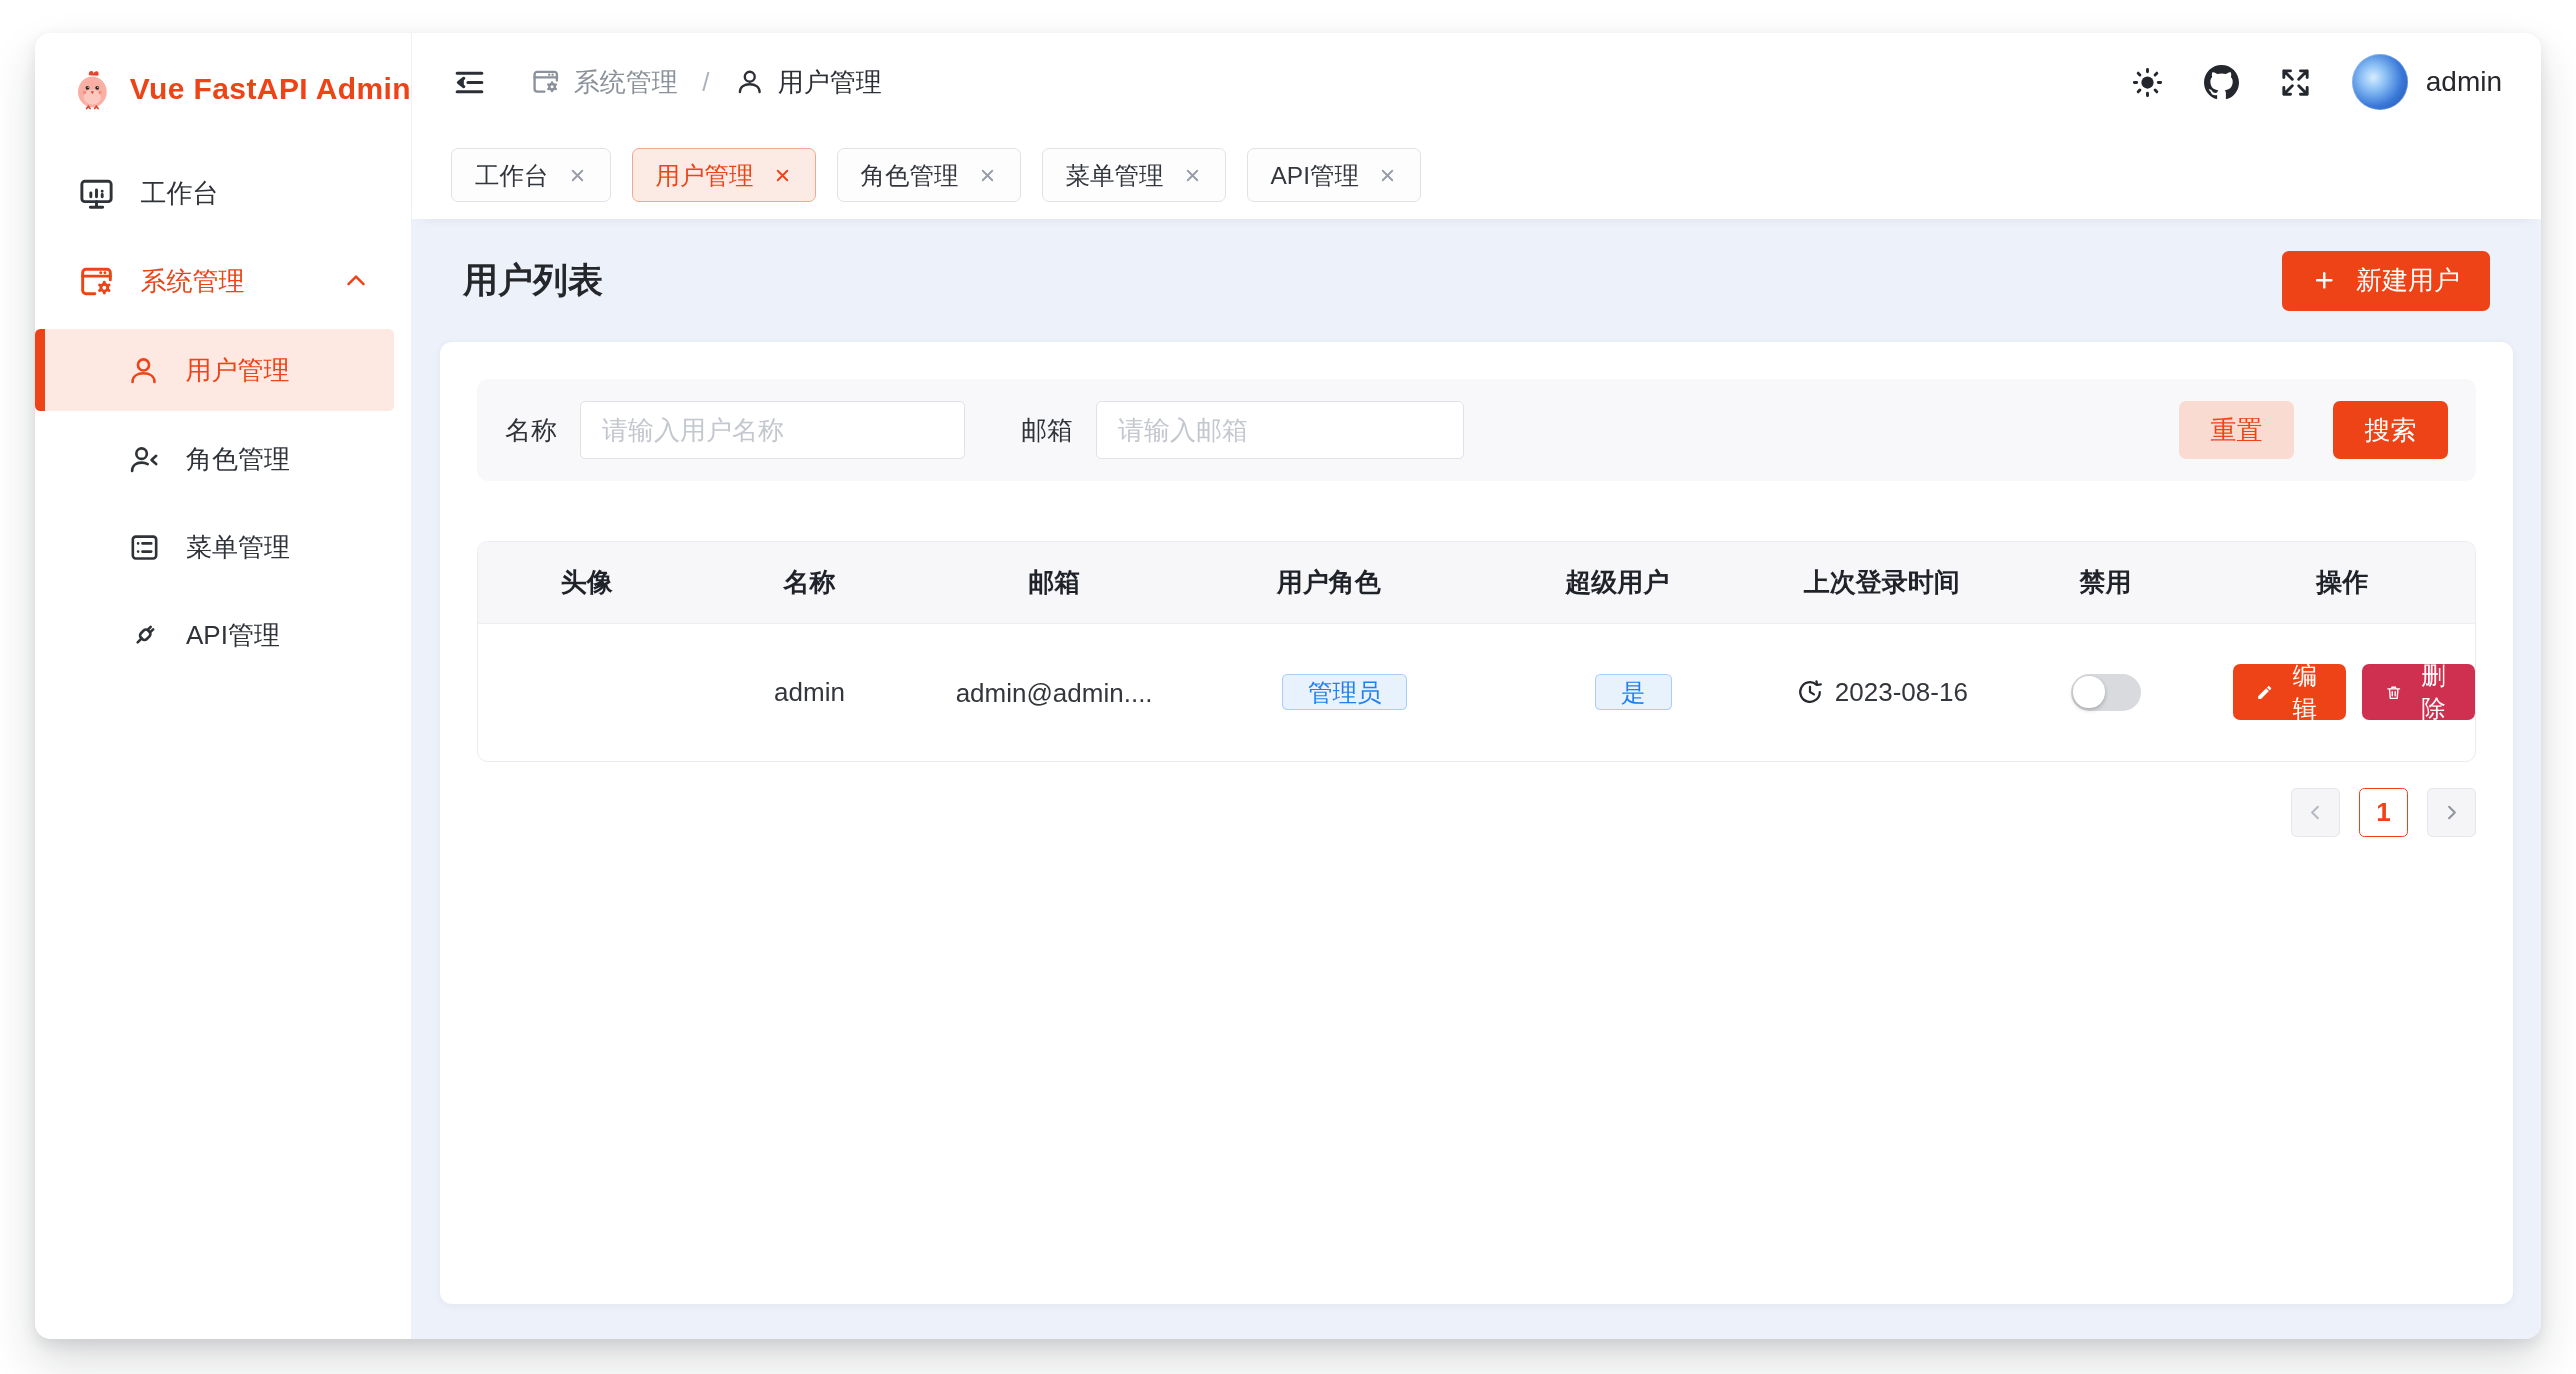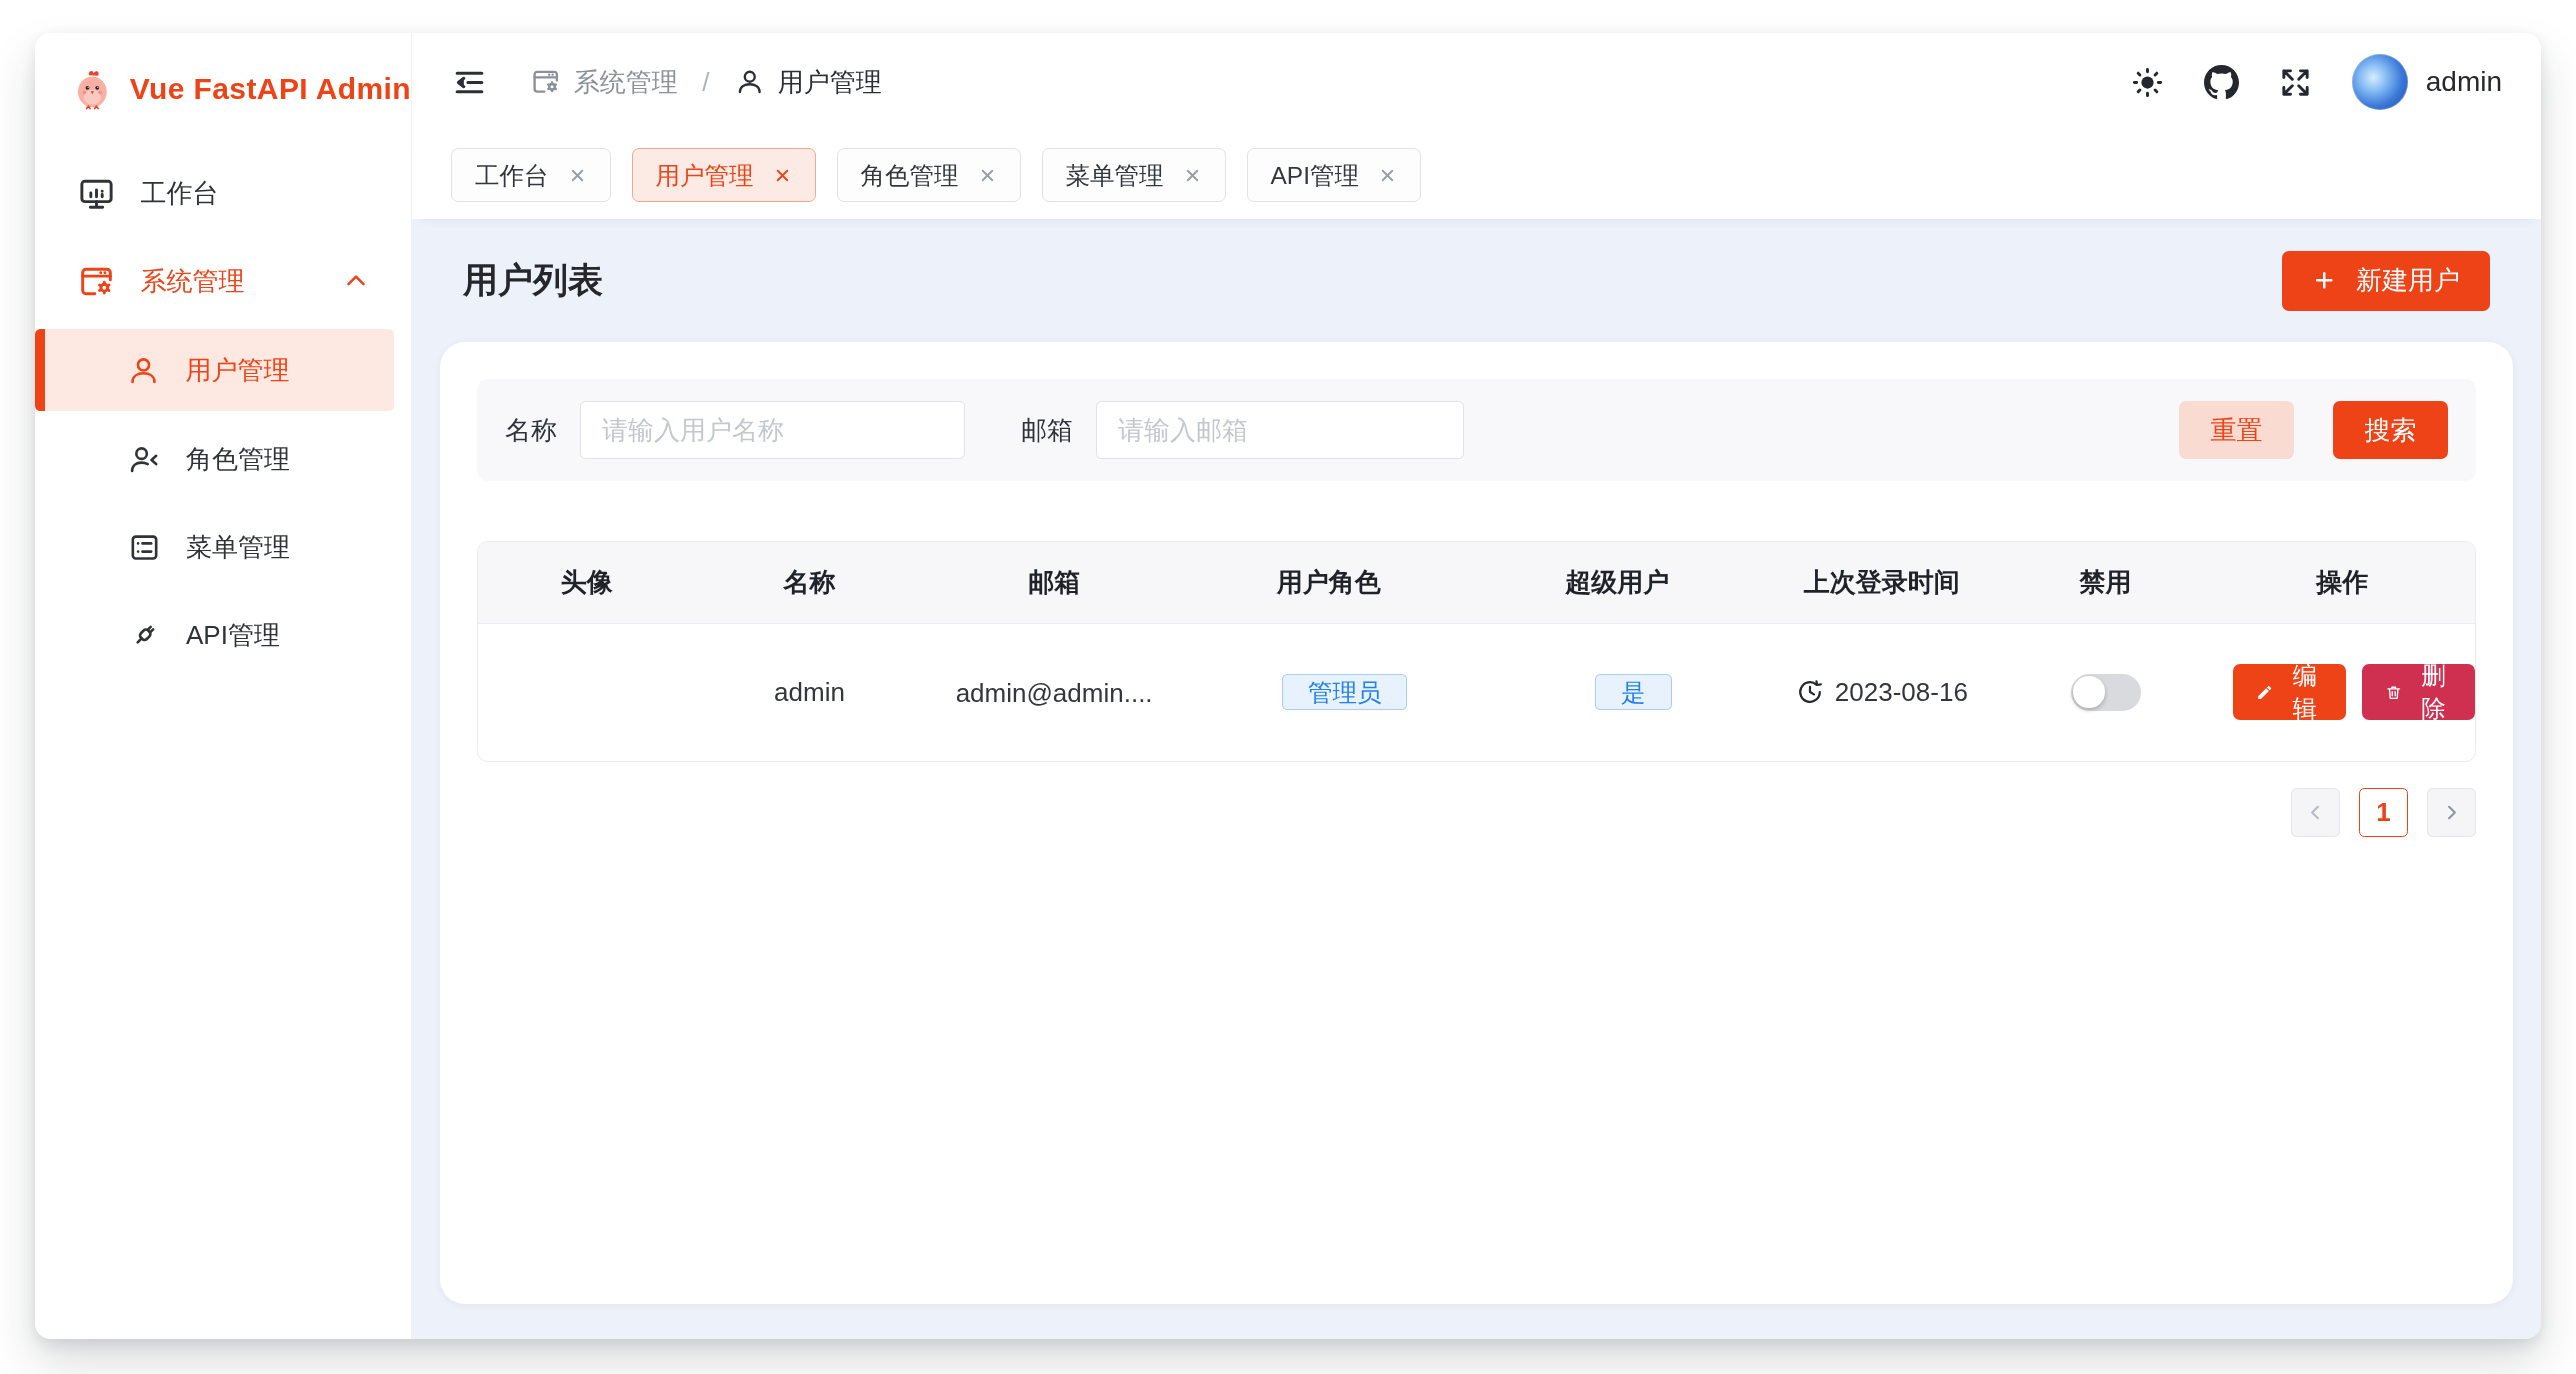--- a/index.html
+++ b/index.html
@@ -64,7 +64,7 @@
     color:#fff; border:none; border-radius:7px; padding:0 30px; font-size:26px; cursor:pointer;
     font-family:inherit;margin-left:7px;}
   .create-btn svg{ width:24.5px; height:24.5px;}
-  .card{ flex:1; background:#fff; border-radius:25px; margin-bottom:35px; padding:37px;
+  .card{ flex:1; background:#fff; border-radius:12px; margin-bottom:35px; padding:37px;
     display:flex; flex-direction:column; box-shadow:0 1.8px 8.8px rgba(40,45,60,.05); min-height:0;}
   .filter{ background:#f8f8fa; border-radius:10.5px; min-height:102px; display:flex; align-items:center; padding:0 28px; flex:0 0 auto;}
   .f-label{ font-size:26px; color:#2f3338; margin-right:23px; white-space:nowrap;}

